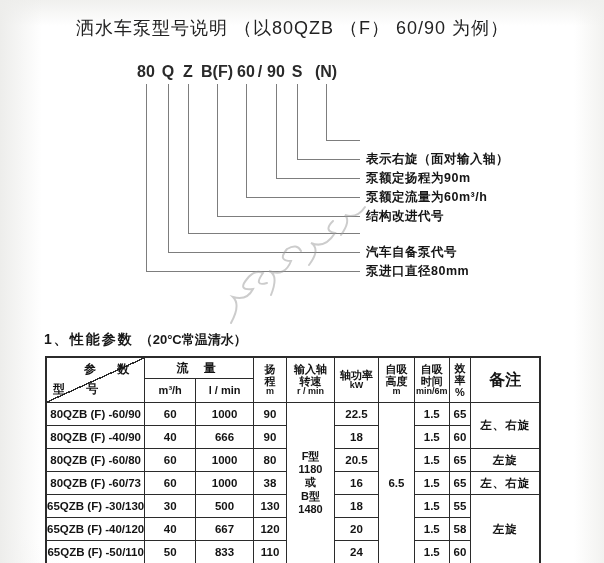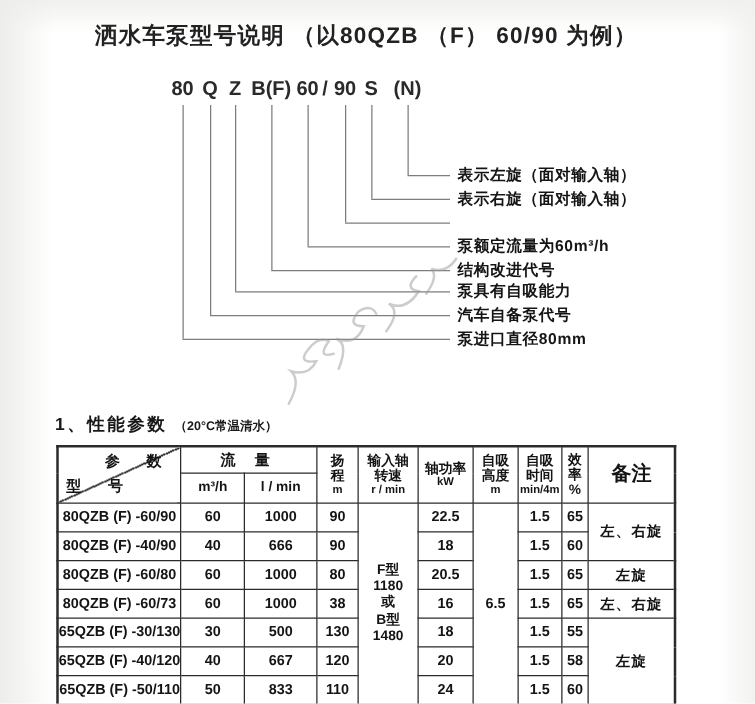--- a/index.html
+++ b/index.html
@@ -15,7 +15,7 @@
   }
   .doc-title{
     position:absolute;left:76px;top:16px;width:470px;
-    font-size:18px;font-weight:bold;letter-spacing:1px;color:#222;
+    font-size:18px;font-weight:normal;letter-spacing:1px;color:#222;
     white-space:nowrap;
   }
   

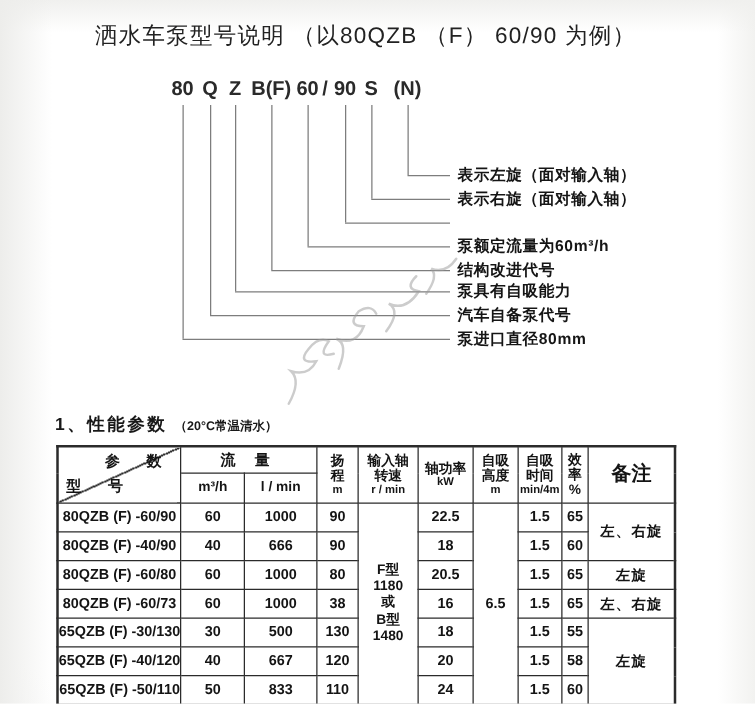--- a/index.html
+++ b/index.html
@@ -107,7 +107,6 @@
       <div class="code-seg" style="left: 326px;">(N)</div>
       <div class="vline" style="left: 326px; top: 84px; height: 56px;"></div>
       <div class="hline" style="left: 326px; top: 140px; width: 34px;"></div>
-      <div class="conn-label" style="left: 366px; top: 132px;">表示左旋（面对输入轴）</div>
     </div>
 
   <svg id="watermark" width="170" height="150" viewBox="0 0 170 150">

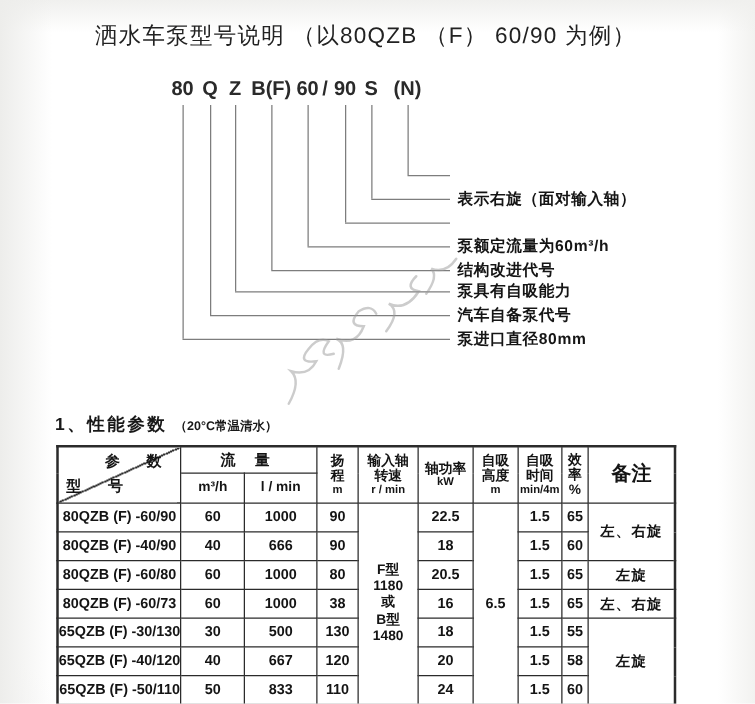--- a/index.html
+++ b/index.html
@@ -100,6 +100,7 @@
       <div class="code-seg" style="left: 276px;">90</div>
       <div class="vline" style="left: 276px; top: 84px; height: 94px;"></div>
       <div class="hline" style="left: 276px; top: 178px; width: 84px;"></div>
+      <div class="conn-label" style="left: 366px; top: 170px;">泵额定扬程为90m</div>
       <div class="code-seg" style="left: 297px;">S</div>
       <div class="vline" style="left: 297px; top: 84px; height: 75px;"></div>
       <div class="hline" style="left: 297px; top: 159px; width: 63px;"></div>

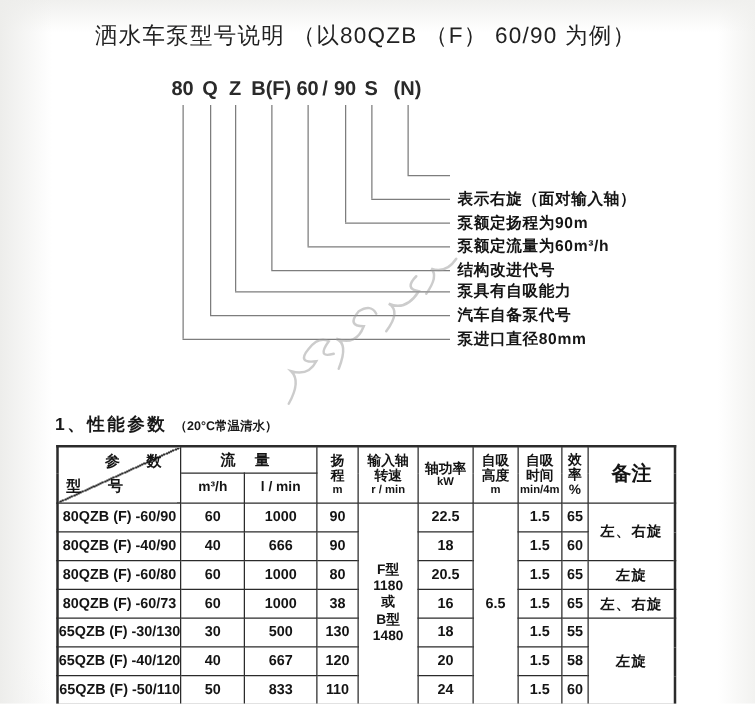--- a/index.html
+++ b/index.html
@@ -87,7 +87,6 @@
       <div class="code-seg" style="left: 188px;">Z</div>
       <div class="vline" style="left: 188px; top: 84px; height: 149px;"></div>
       <div class="hline" style="left: 188px; top: 233px; width: 172px;"></div>
-      <div class="conn-label" style="left: 366px; top: 225px;">泵具有自吸能力</div>
       <div class="code-seg" style="left: 217px;">B(F)</div>
       <div class="vline" style="left: 217px; top: 84px; height: 132px;"></div>
       <div class="hline" style="left: 217px; top: 216px; width: 143px;"></div>

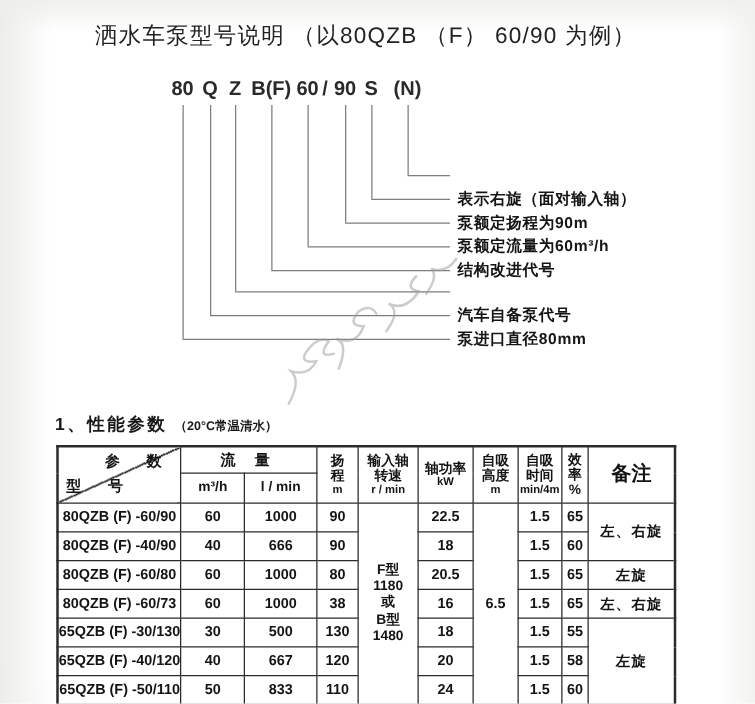--- a/index.html
+++ b/index.html
@@ -37,7 +37,7 @@
     position:absolute;left:44px;top:331px;font-weight:bold;color:#181818;
     font-size:14px;letter-spacing:2px;white-space:nowrap;
   }
-  .section-heading .note{font-size:10px;letter-spacing:0;}
+  .section-heading .note{font-size:13px;letter-spacing:0;}
   
   #ptable{
     position:absolute;left:45px;top:356px;width:496px;

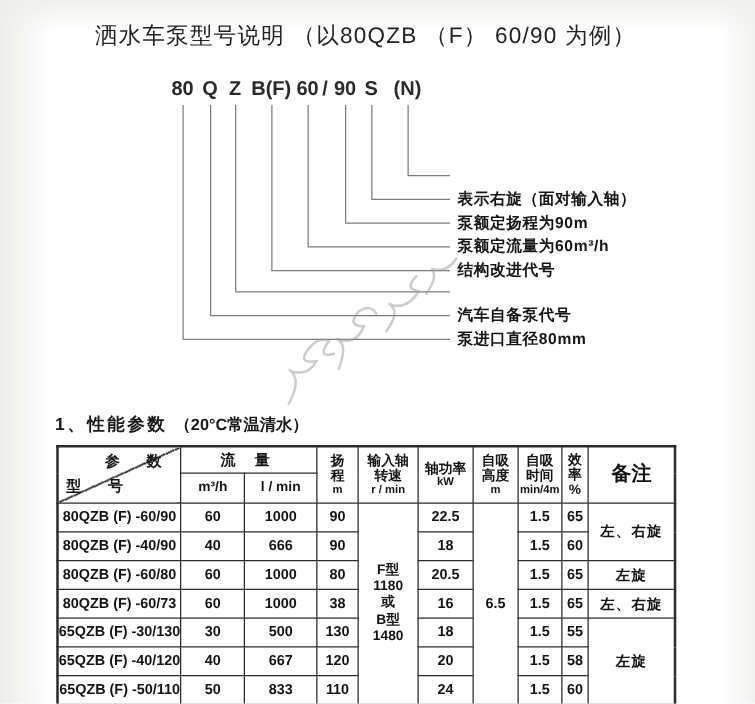--- a/index.html
+++ b/index.html
@@ -173,7 +173,7 @@
             <span>自吸</span>
             <span>时间</span>
           </span>
-          <span class="hdr-sm">min/4m</span>
+          <span class="hdr-sm">min/6m</span>
         </th>
         <th rowspan="2">
           <span class="hdr stack">

